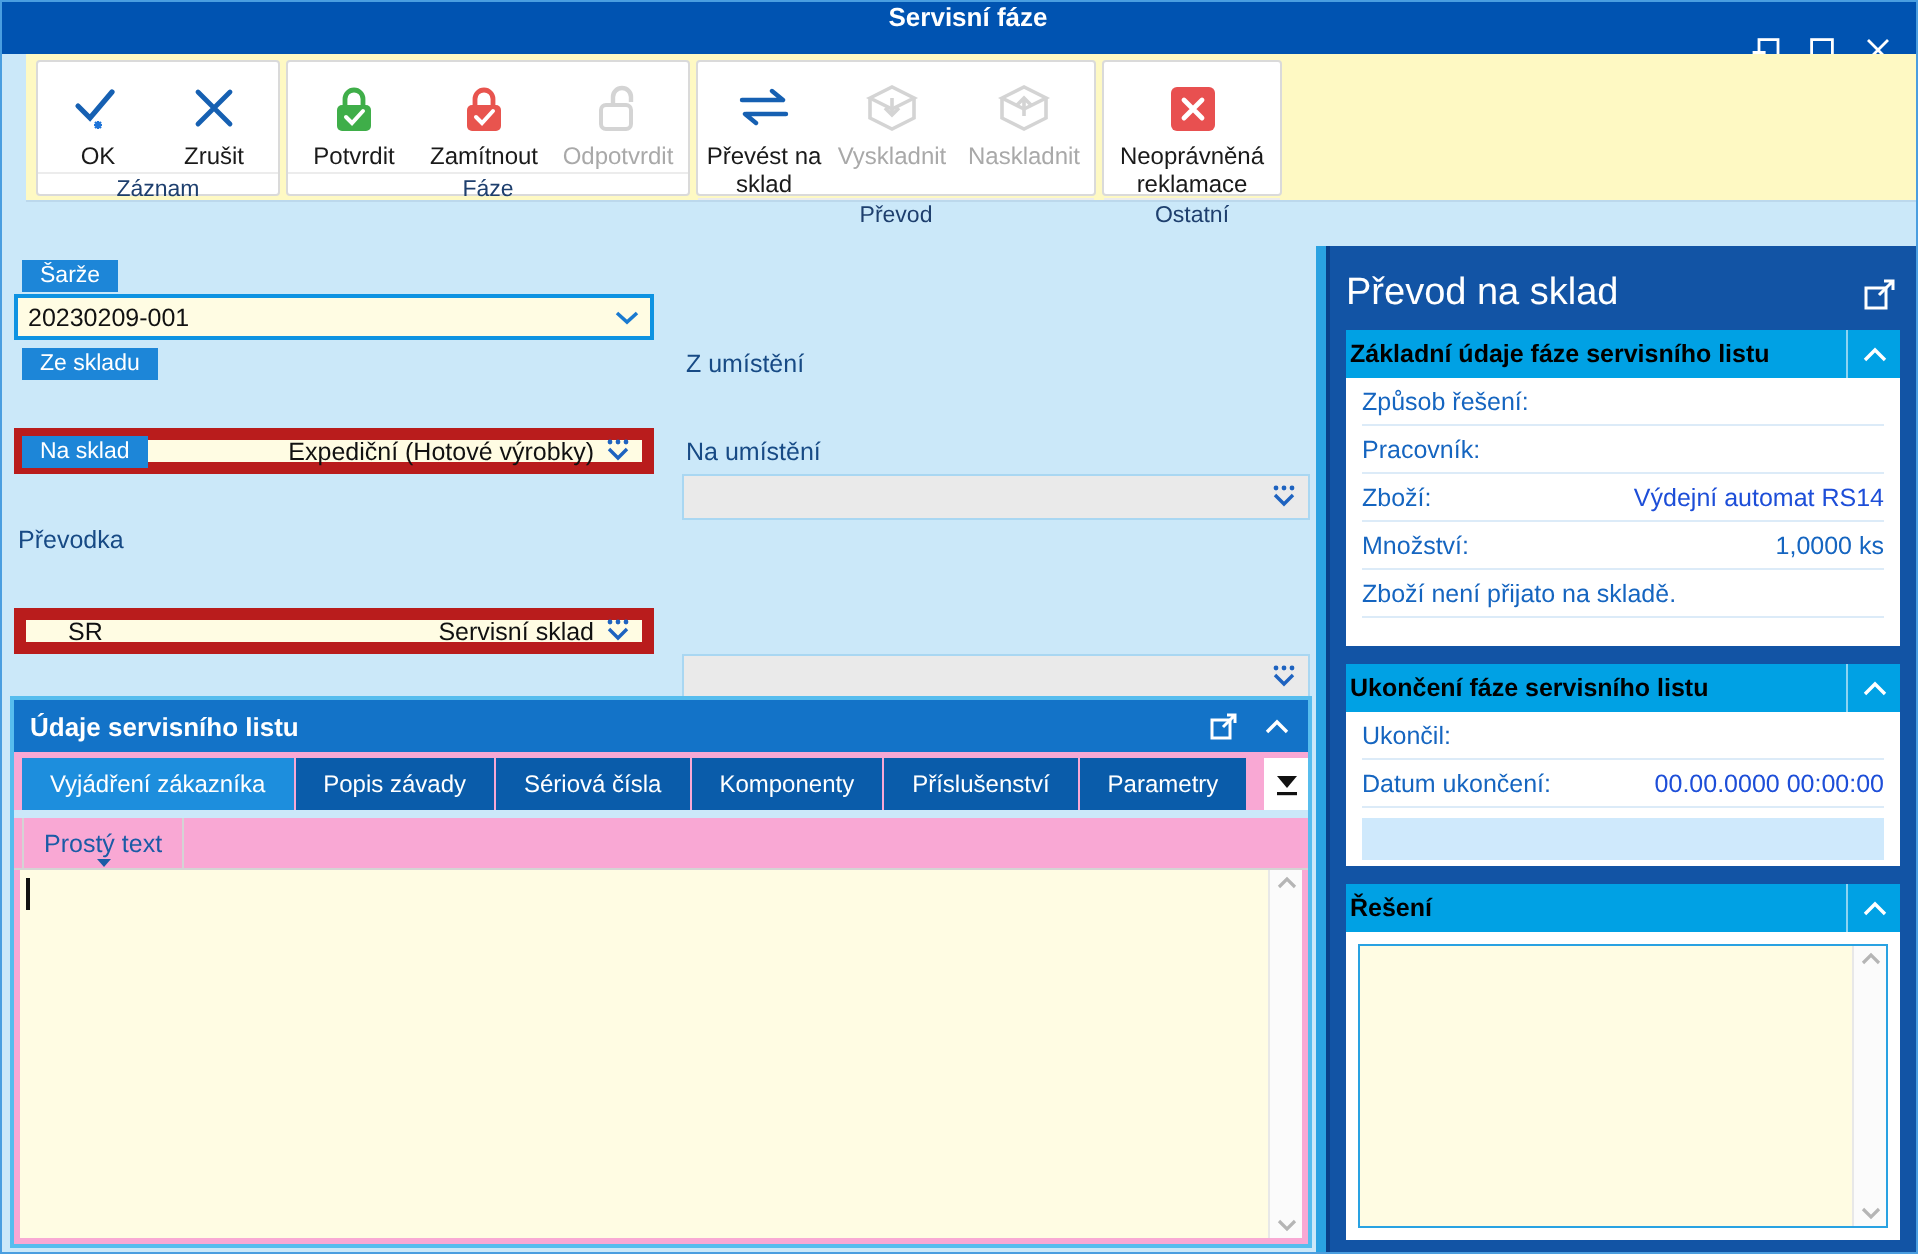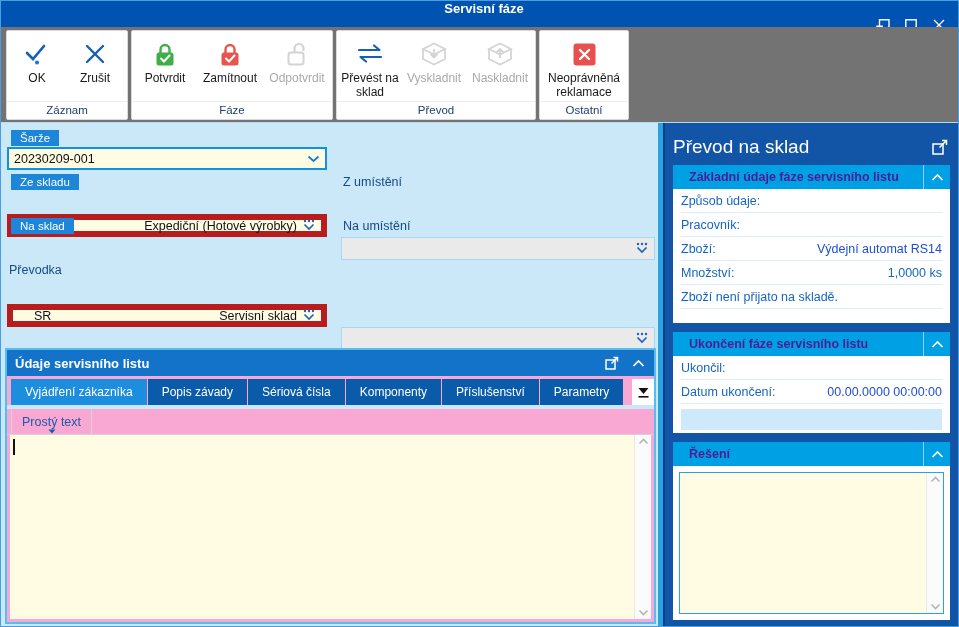--- a/index.html
+++ b/index.html
@@ -15,7 +15,7 @@
   .win-btn { width:18px; height:18px; display:flex; align-items:center; justify-content:center; cursor:pointer; }
 
   
-  .ribbon { position:absolute; left:0; top:26px; right:0; height:96px; background:#737373; border-bottom:1px solid #bcd8ec; padding:3px 0 2px 5px; display:flex; }
+  .ribbon { position:absolute; left:12px; top:26px; right:0; height:74px; background:#fef9c3; border-bottom:1px solid #bcd8ec; padding:3px 0 2px 5px; display:flex; }
   .rgroup { border:1px solid #dadada; border-radius:2px; margin-right:3px; display:flex; flex-direction:column; background:#fff; }
   .rgroup-buttons { flex:1; display:flex; align-items:stretch; padding:1px 2px 0; }
   .rgroup-caption { height:18px; text-align:center; font-size:11.5px; color:#1e3f6e; border-top:1px solid #ececec; line-height:17px; }

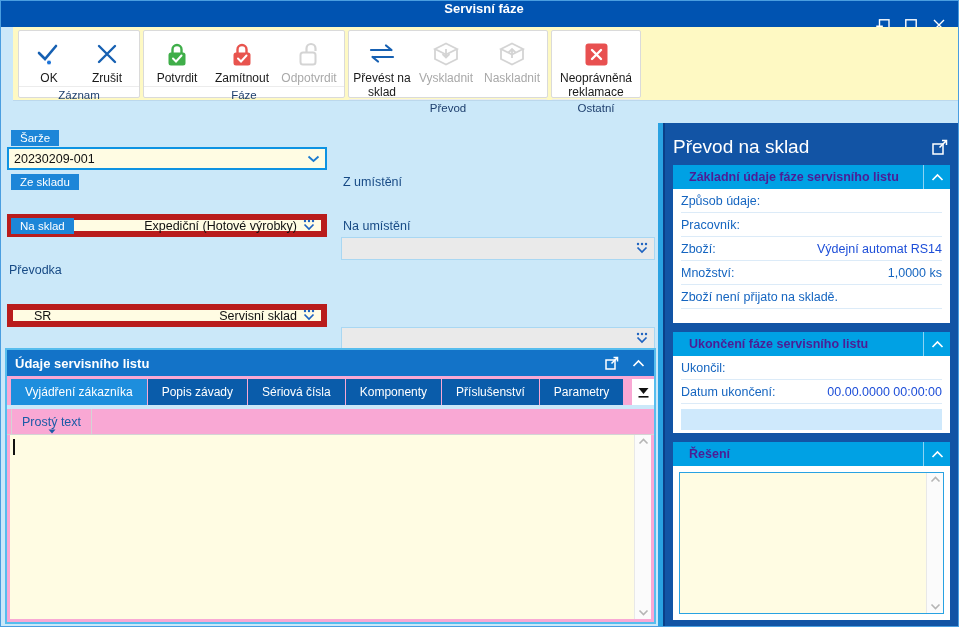--- a/index.html
+++ b/index.html
@@ -62,7 +62,7 @@
   .sp-hicon { margin-left:auto; padding-right:2px; cursor:pointer; }
   .card { background:#fff; margin-bottom:9px; display:flex; flex-direction:column; }
   .card-header { height:24px; background:#00a1e4; display:flex; align-items:center; flex:0 0 auto; }
-  .card-header .ch-title { color:#4c1d95; font-size:12.5px; font-weight:bold; padding-left:16px; }
+  .card-header .ch-title { color:#000000; font-size:12.5px; font-weight:bold; padding-left:2px; }
   .ch-chevron { margin-left:auto; width:27px; height:24px; display:flex; align-items:center; justify-content:center; border-left:1px solid rgba(255,255,255,.55); cursor:pointer; }
   .card-body { padding:0 8px; }
   .info-row { height:24px; display:flex; align-items:center; border-bottom:1px solid #dcebf8; }

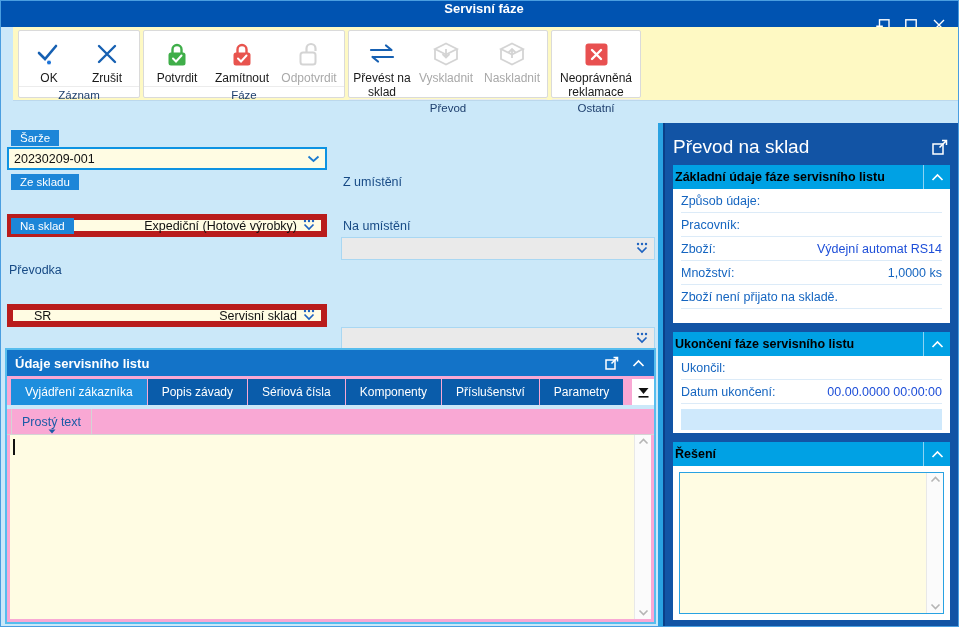--- a/index.html
+++ b/index.html
@@ -386,7 +386,7 @@
       </div>
       <div class="card-body">
         <div class="info-row">
-          <span class="rl">Způsob údaje:</span>
+          <span class="rl">Způsob řešení:</span>
           <span class="rv dark"></span>
         </div>
         <div class="info-row">

